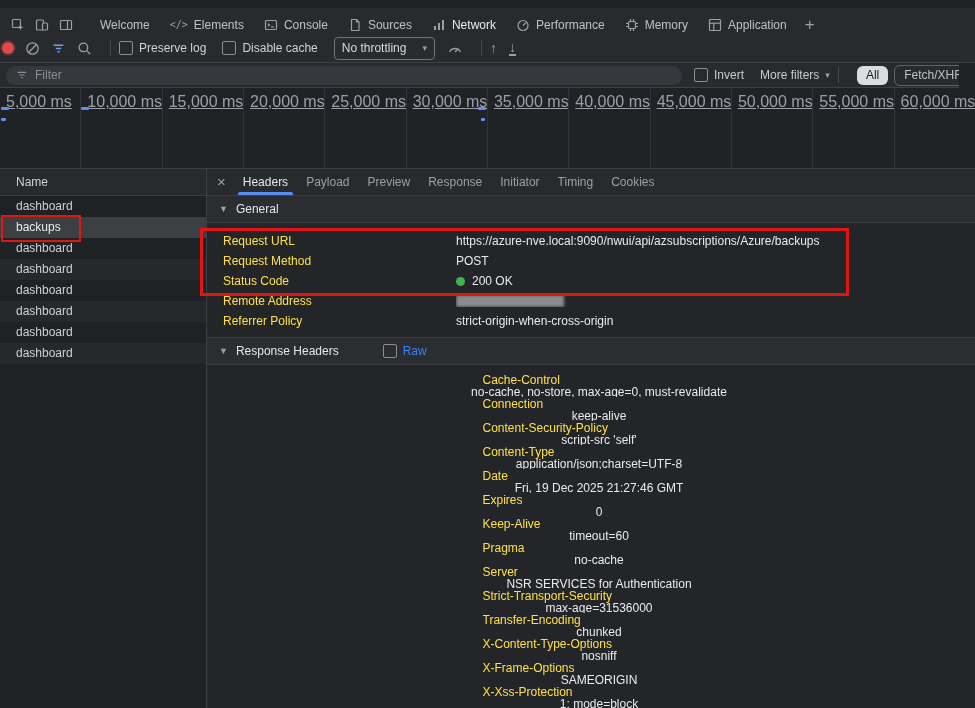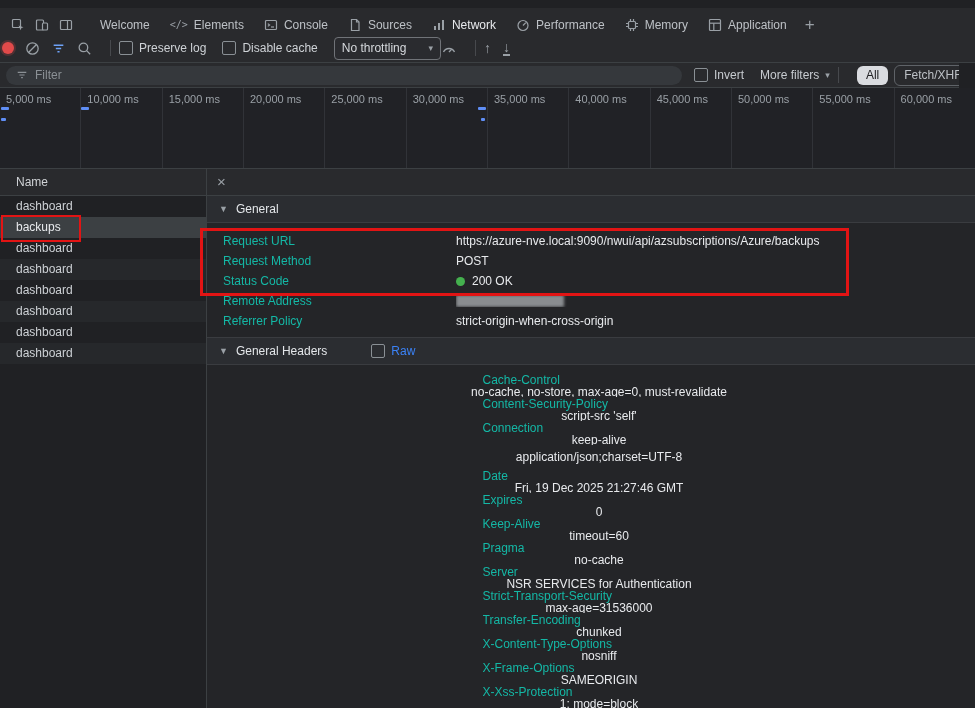--- a/index.html
+++ b/index.html
@@ -30,7 +30,7 @@
   .cbgroup{display:flex;align-items:center;margin-right:16px;color:#ced2d6;white-space:nowrap;}
   .cb{width:12px;height:12px;border:1px solid #8a9095;border-radius:2px;background:transparent;margin-right:6px;flex:none;}
   .throttle{display:flex;align-items:center;height:21px;border:1px solid #707378;border-radius:4px;
-    padding:0 7px;color:#d6d9dd;background:#2a2b2f;gap:22px;white-space:nowrap;}
+    padding:0 7px;color:#d6d9dd;background:#2a2b2f;gap:16px;margin-right:12px;white-space:nowrap;}
   .caret{font-size:9px;color:#9aa0a6;}
   .arrow{font-size:14px;color:#9aa0a6;margin-right:12px;line-height:14px;}
   .arrow.dl{border-bottom:2px solid #9aa0a6;padding-bottom:0px;}

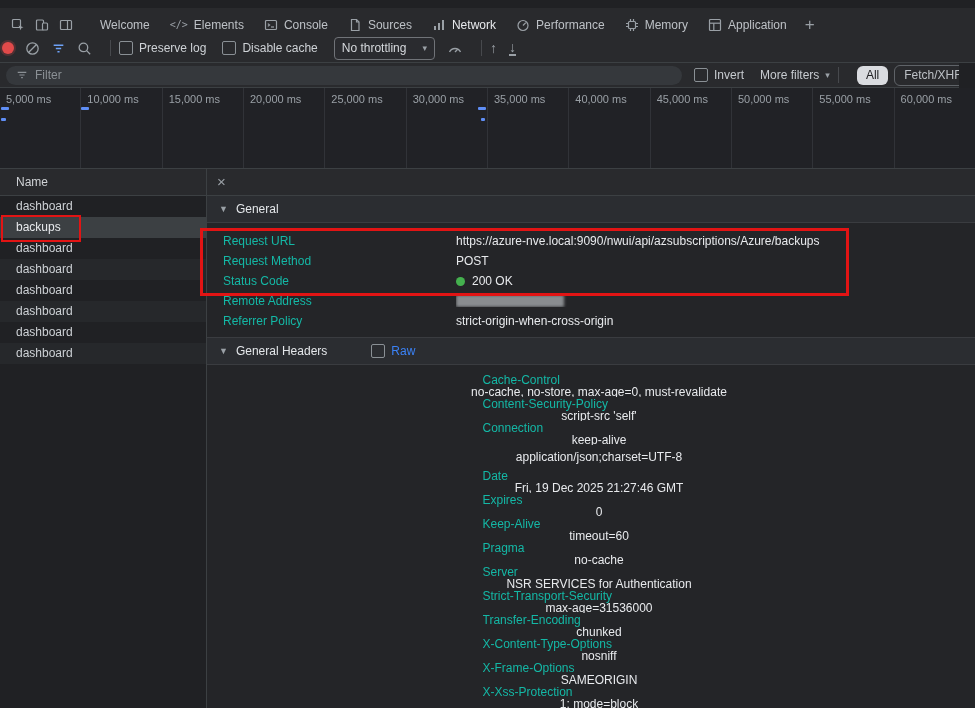--- a/index.html
+++ b/index.html
@@ -51,7 +51,7 @@
   
   .timeline{position:absolute;top:88px;left:0;right:0;height:80px;background:#212226;
     border-bottom:1px solid #3c4043;display:flex;}
-  .tl-col{flex:1;border-right:1px solid #313338;padding:5px 0 0 6px;color:#9aa0a6;font-size:11px;white-space:nowrap;overflow:hidden;}
+  .tl-col{flex:1;border-right:1px solid #313338;padding:5px 0 0 6px;color:#9aa0a6;font-size:16px;white-space:nowrap;overflow:hidden;text-decoration:underline;}
   .tl-col:last-child{border-right:none;}
   .tl-mark{position:absolute;height:3px;background:#5f8ef5;border-radius:1px;}
   

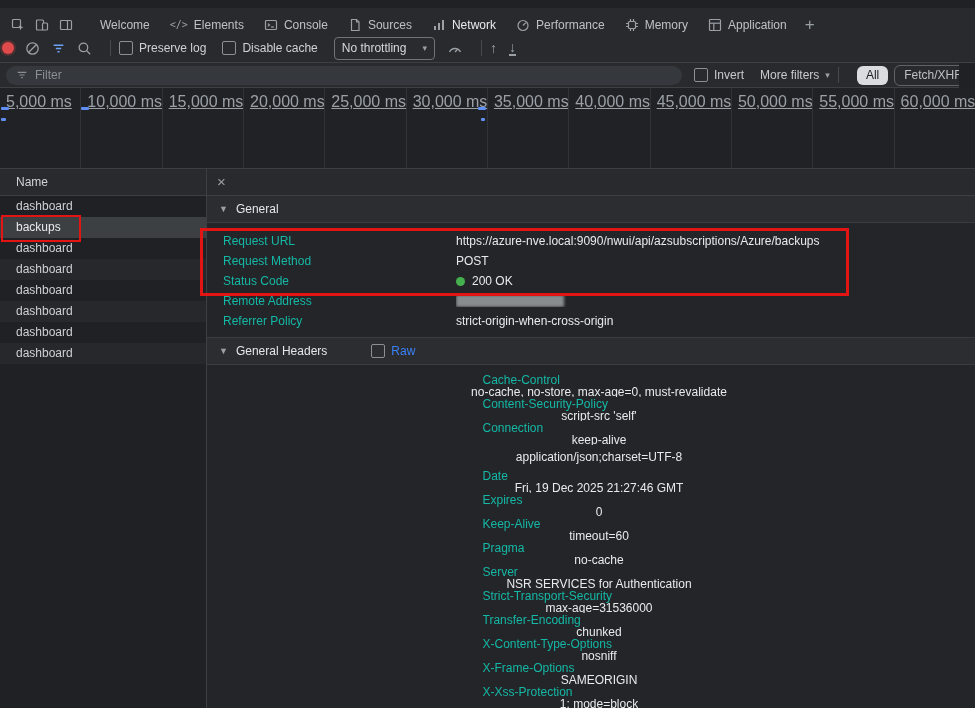--- a/index.html
+++ b/index.html
@@ -282,6 +282,29 @@
     <div class="detail-panel">
       <div class="detail-tabs">
         <span class="close-x">×</span>
+        <div id="detail-tabs" style="display:flex;height:26px;">
+            <div class="dtab selected">
+              <span>Headers</span>
+            </div>
+            <div class="dtab">
+              <span>Payload</span>
+            </div>
+            <div class="dtab">
+              <span>Preview</span>
+            </div>
+            <div class="dtab">
+              <span>Response</span>
+            </div>
+            <div class="dtab">
+              <span>Initiator</span>
+            </div>
+            <div class="dtab">
+              <span>Timing</span>
+            </div>
+            <div class="dtab">
+              <span>Cookies</span>
+            </div>
+          </div>
       </div>
       <div class="section-bar">
         <span class="tri">▼</span>

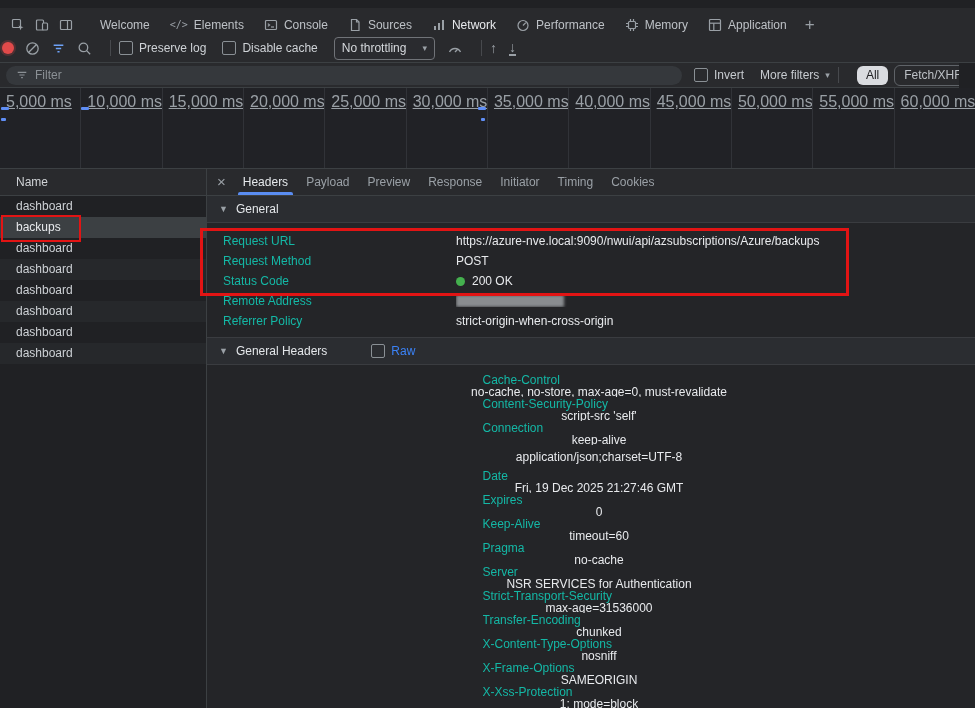--- a/index.html
+++ b/index.html
@@ -76,7 +76,7 @@
   .rawbox{display:flex;align-items:center;margin-left:36px;color:#3b82f6;}
   .kvs{padding-top:8px;}
   .kv{display:flex;padding-left:16px;align-items:center;}
-  .kv .k{width:233px;flex:none;color:#14b8a6;white-space:nowrap;overflow:hidden;}
+  .kv .k{width:233px;flex:none;color:#fde047;white-space:nowrap;overflow:hidden;}
   .kv .v{flex:1;color:#e8eaed;white-space:nowrap;overflow:hidden;display:flex;align-items:center;}
   .kvs.gen .kv{height:20px;}
   .kvs.resp .kv{height:24px;flex-direction:column;}

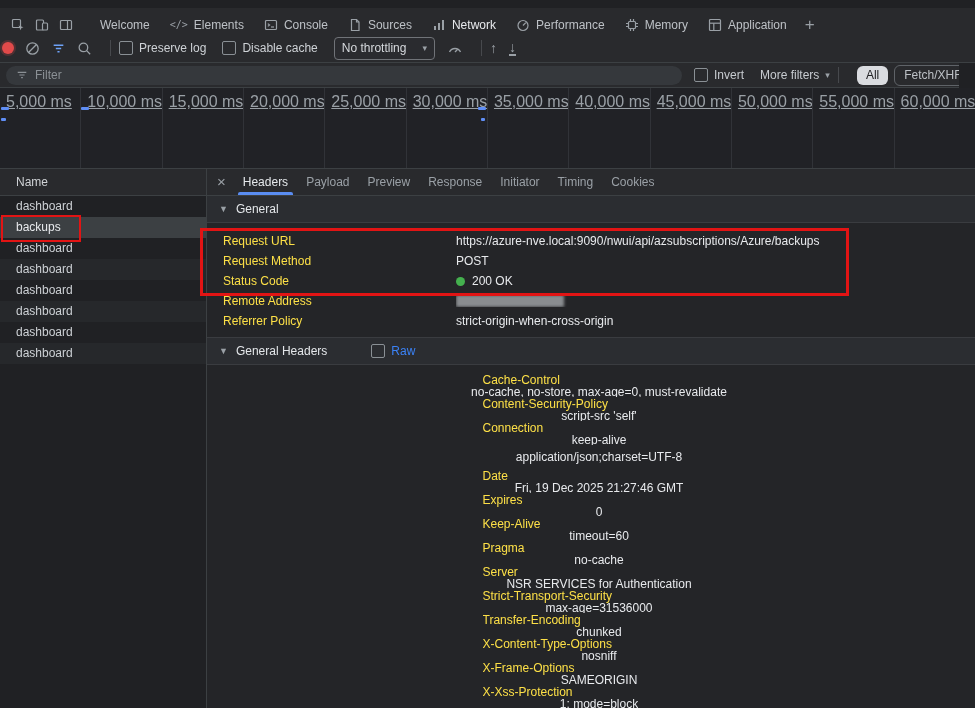--- a/index.html
+++ b/index.html
@@ -346,7 +346,7 @@
         </div>
       <div class="section-bar bordertop">
         <span class="tri">▼</span>
-        <span class="section-title">General Headers</span>
+        <span class="section-title">Response Headers</span>
         <span class="rawbox">
           <span class="cb"></span>
           <span>Raw</span>

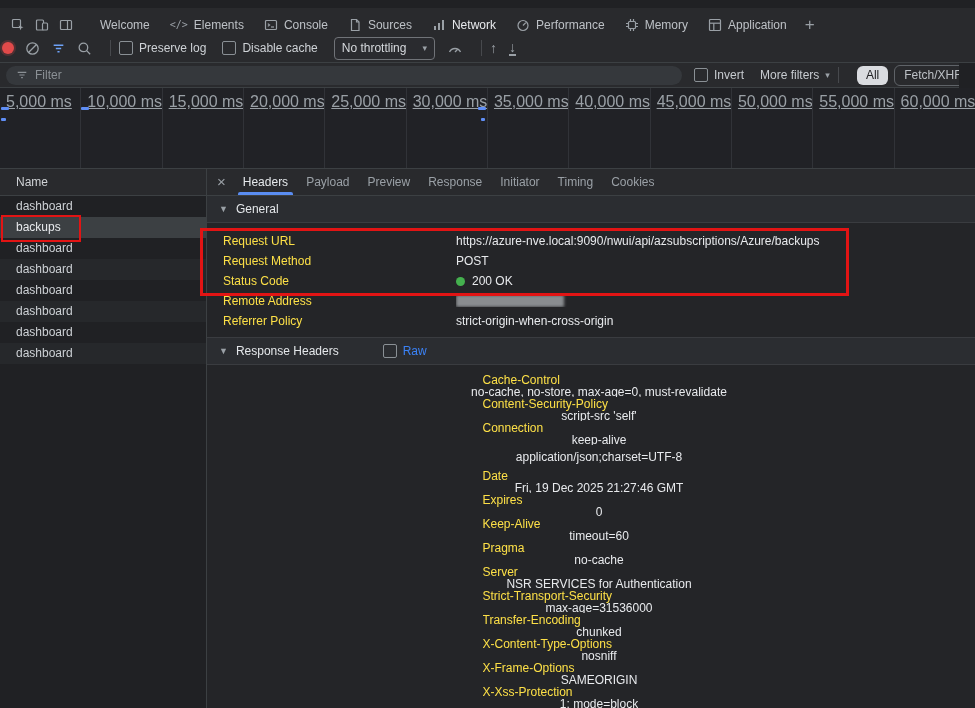--- a/index.html
+++ b/index.html
@@ -360,15 +360,15 @@
             </span>
           </div>
           <div class="kv">
+            <span class="k">Connection</span>
+            <span class="v">
+              <span>keep-alive</span>
+            </span>
+          </div>
+          <div class="kv">
             <span class="k">Content-Security-Policy</span>
             <span class="v">
               <span>script-src 'self'</span>
-            </span>
-          </div>
-          <div class="kv">
-            <span class="k">Connection</span>
-            <span class="v">
-              <span>keep-alive</span>
             </span>
           </div>
           <div class="kv">

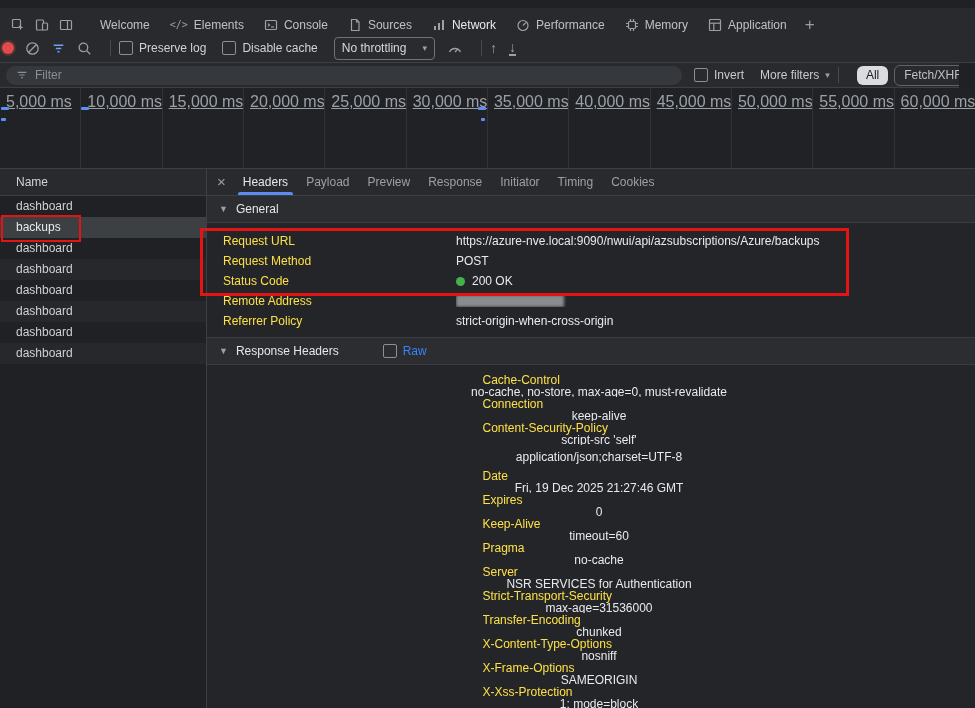--- a/index.html
+++ b/index.html
@@ -372,6 +372,7 @@
             </span>
           </div>
           <div class="kv">
+            <span class="k">Content-Type</span>
             <span class="v">
               <span>application/json;charset=UTF-8</span>
             </span>

